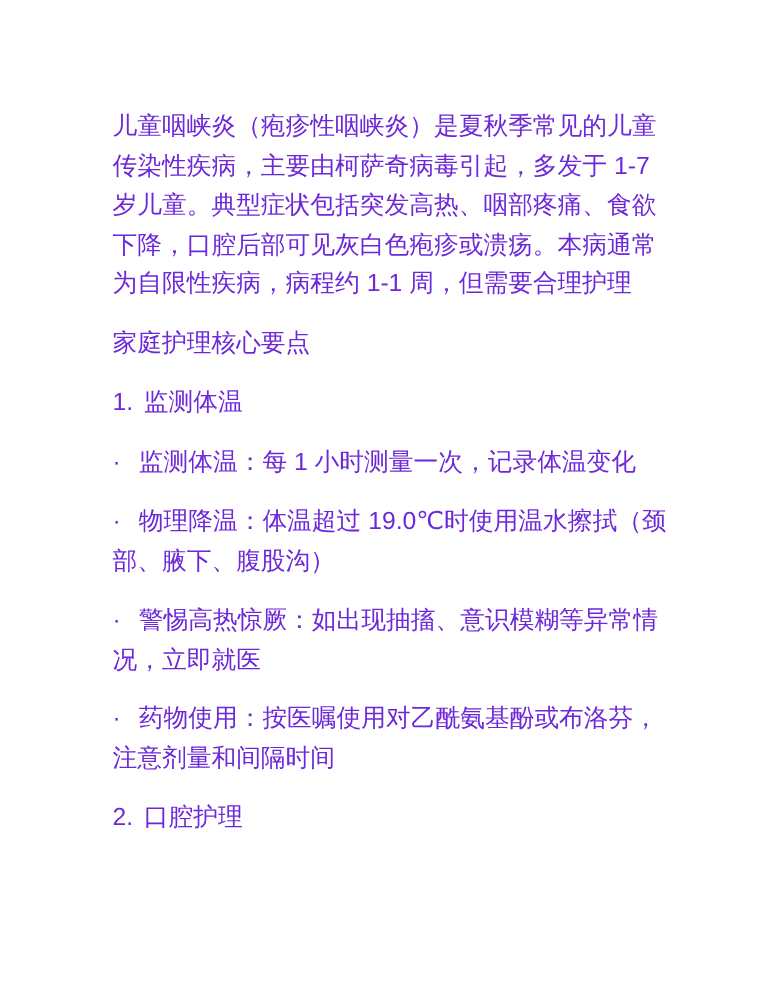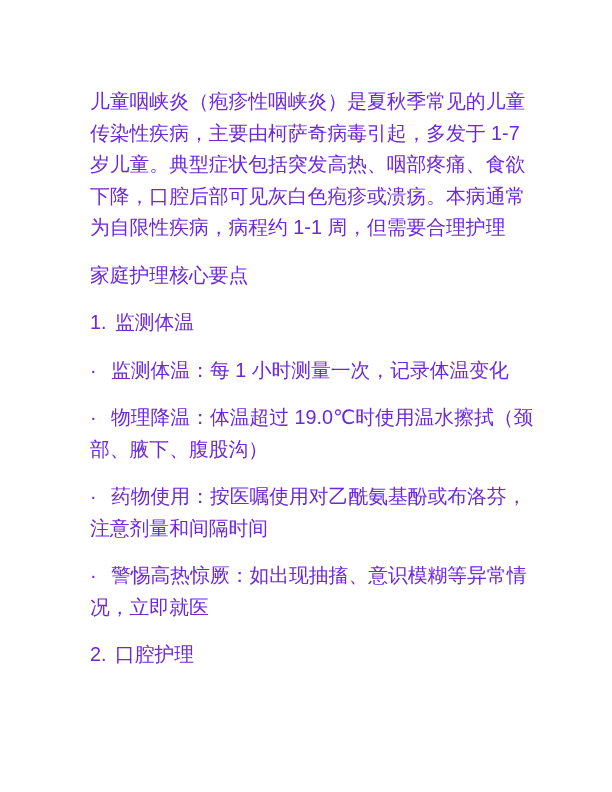--- a/index.html
+++ b/index.html
@@ -79,16 +79,16 @@
 
   <div class="block">
     <div class="line">
-      <span class="marker dot">·</span><span>药物使用：按医嘱使用对乙酰氨基酚或布洛芬，</span>
+      <span class="marker dot">·</span><span>警惕高热惊厥：如出现抽搐、意识模糊等异常情</span>
     </div>
-    <div class="line">注意剂量和间隔时间</div>
+    <div class="line">况，立即就医</div>
   </div>
 
   <div class="block">
     <div class="line">
-      <span class="marker dot">·</span><span>警惕高热惊厥：如出现抽搐、意识模糊等异常情</span>
+      <span class="marker dot">·</span><span>药物使用：按医嘱使用对乙酰氨基酚或布洛芬，</span>
     </div>
-    <div class="line">况，立即就医</div>
+    <div class="line">注意剂量和间隔时间</div>
   </div>
 
   <div class="block">

